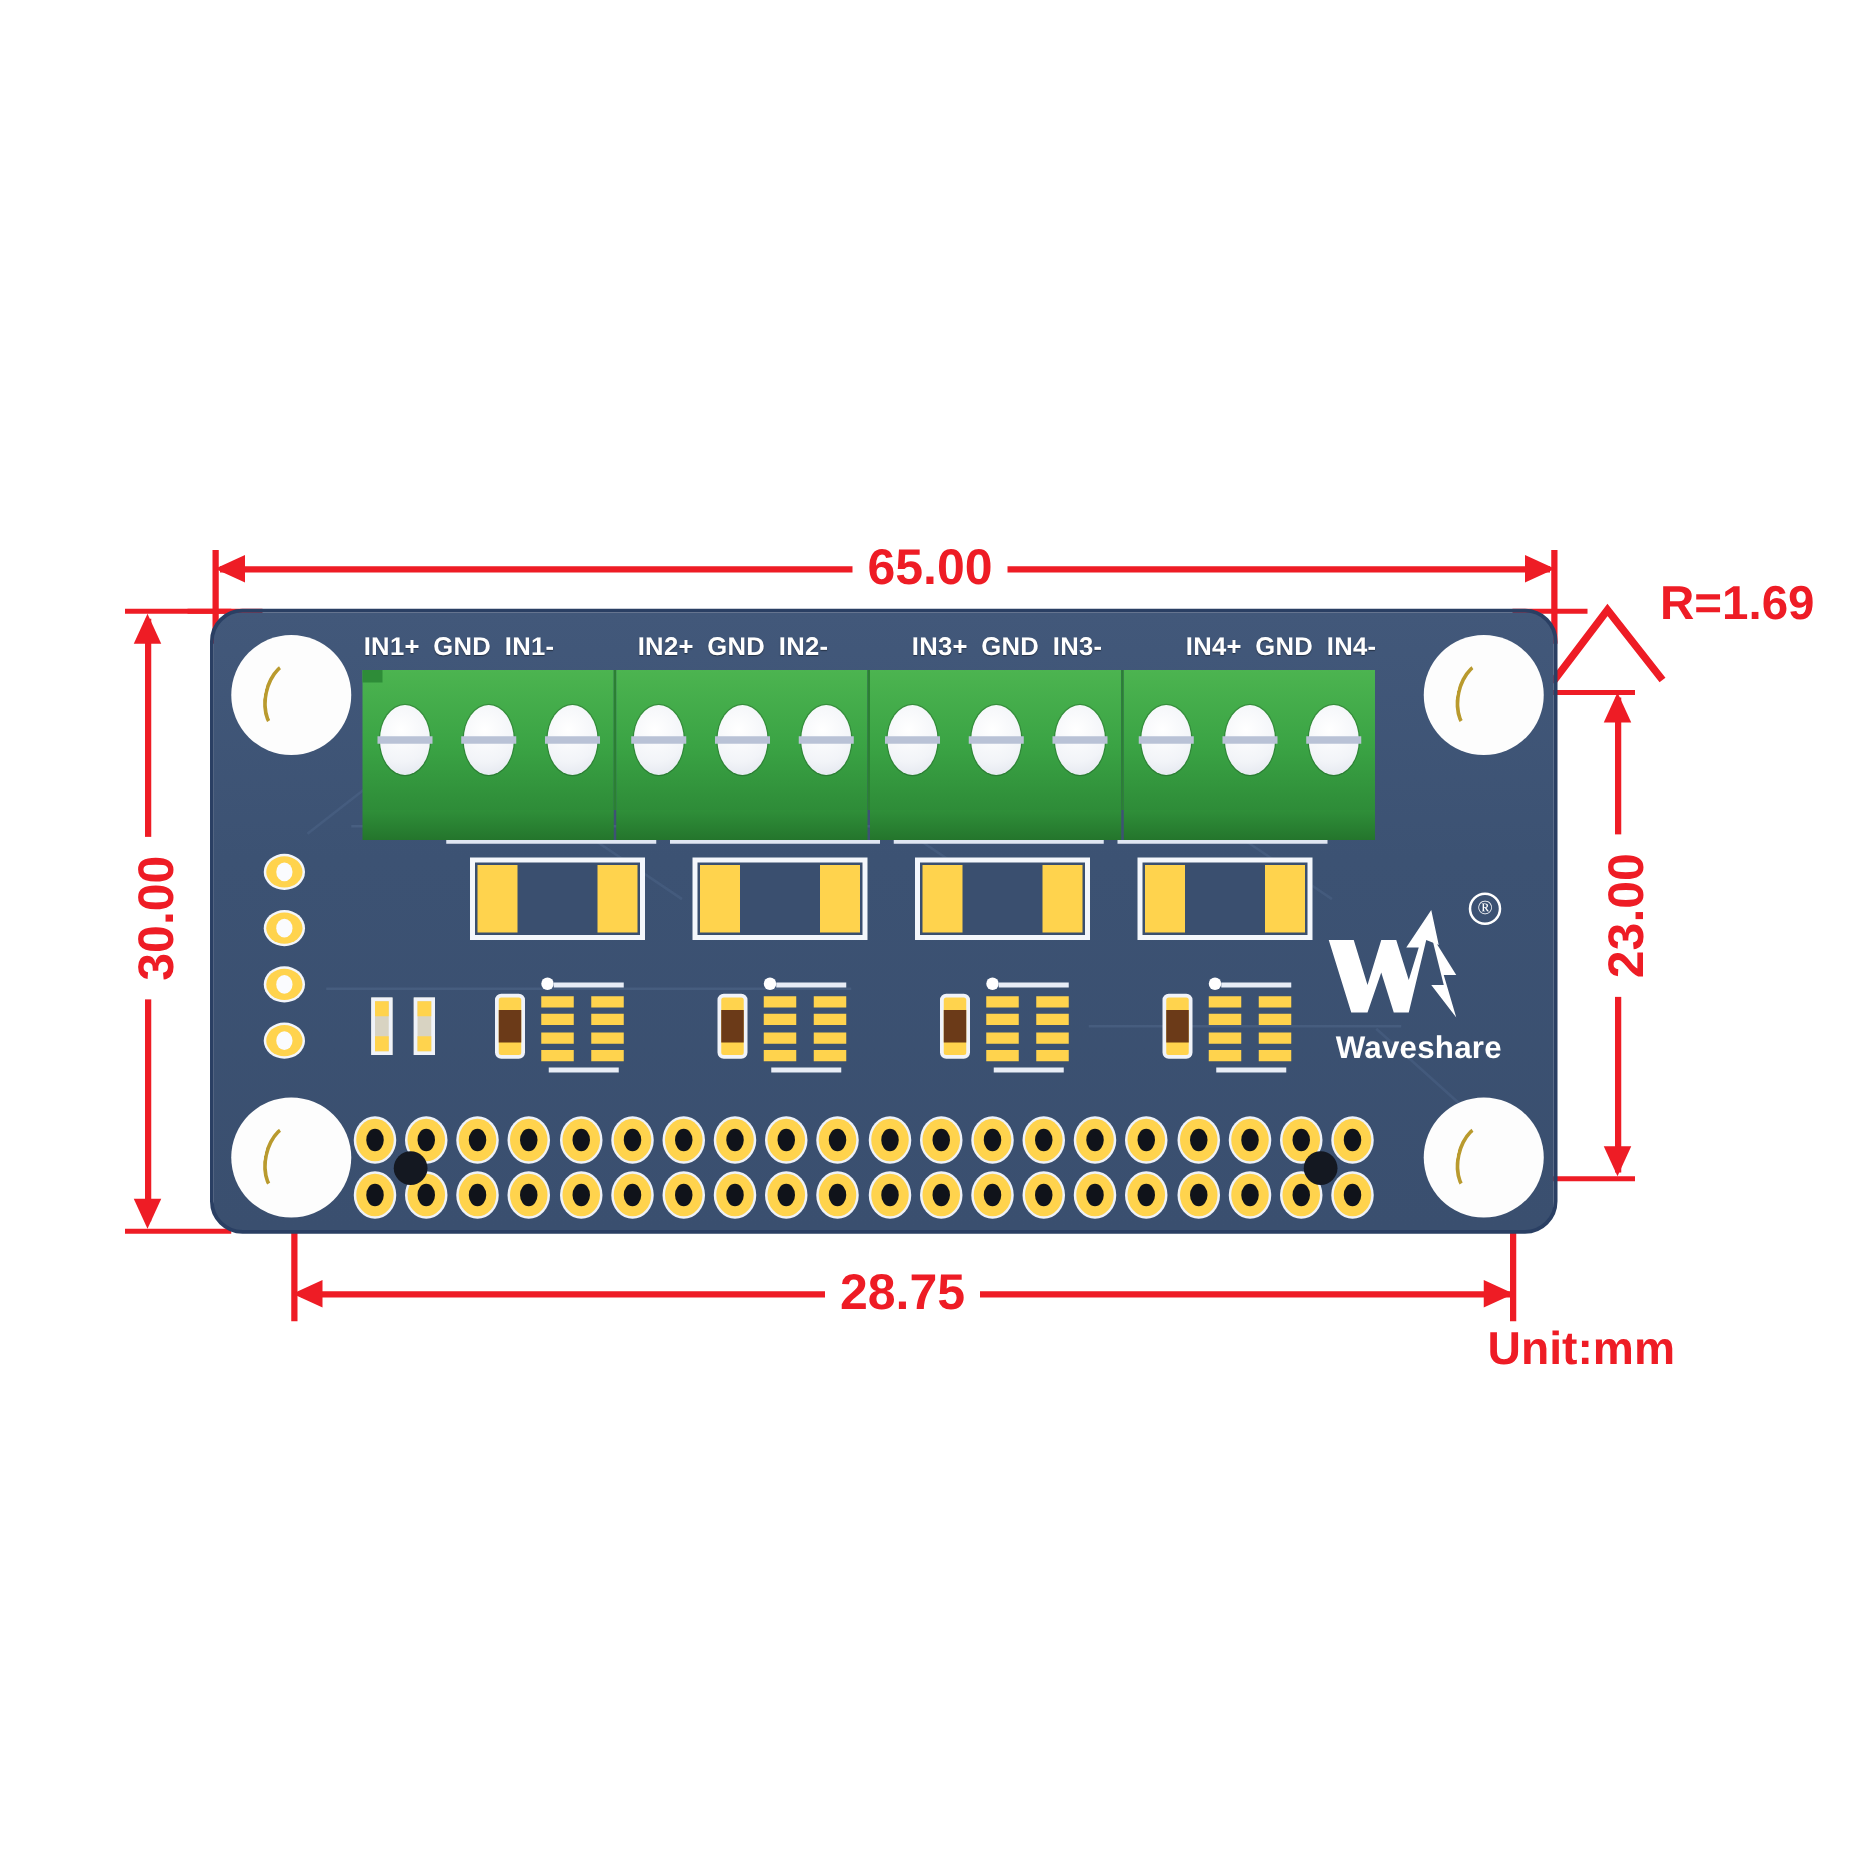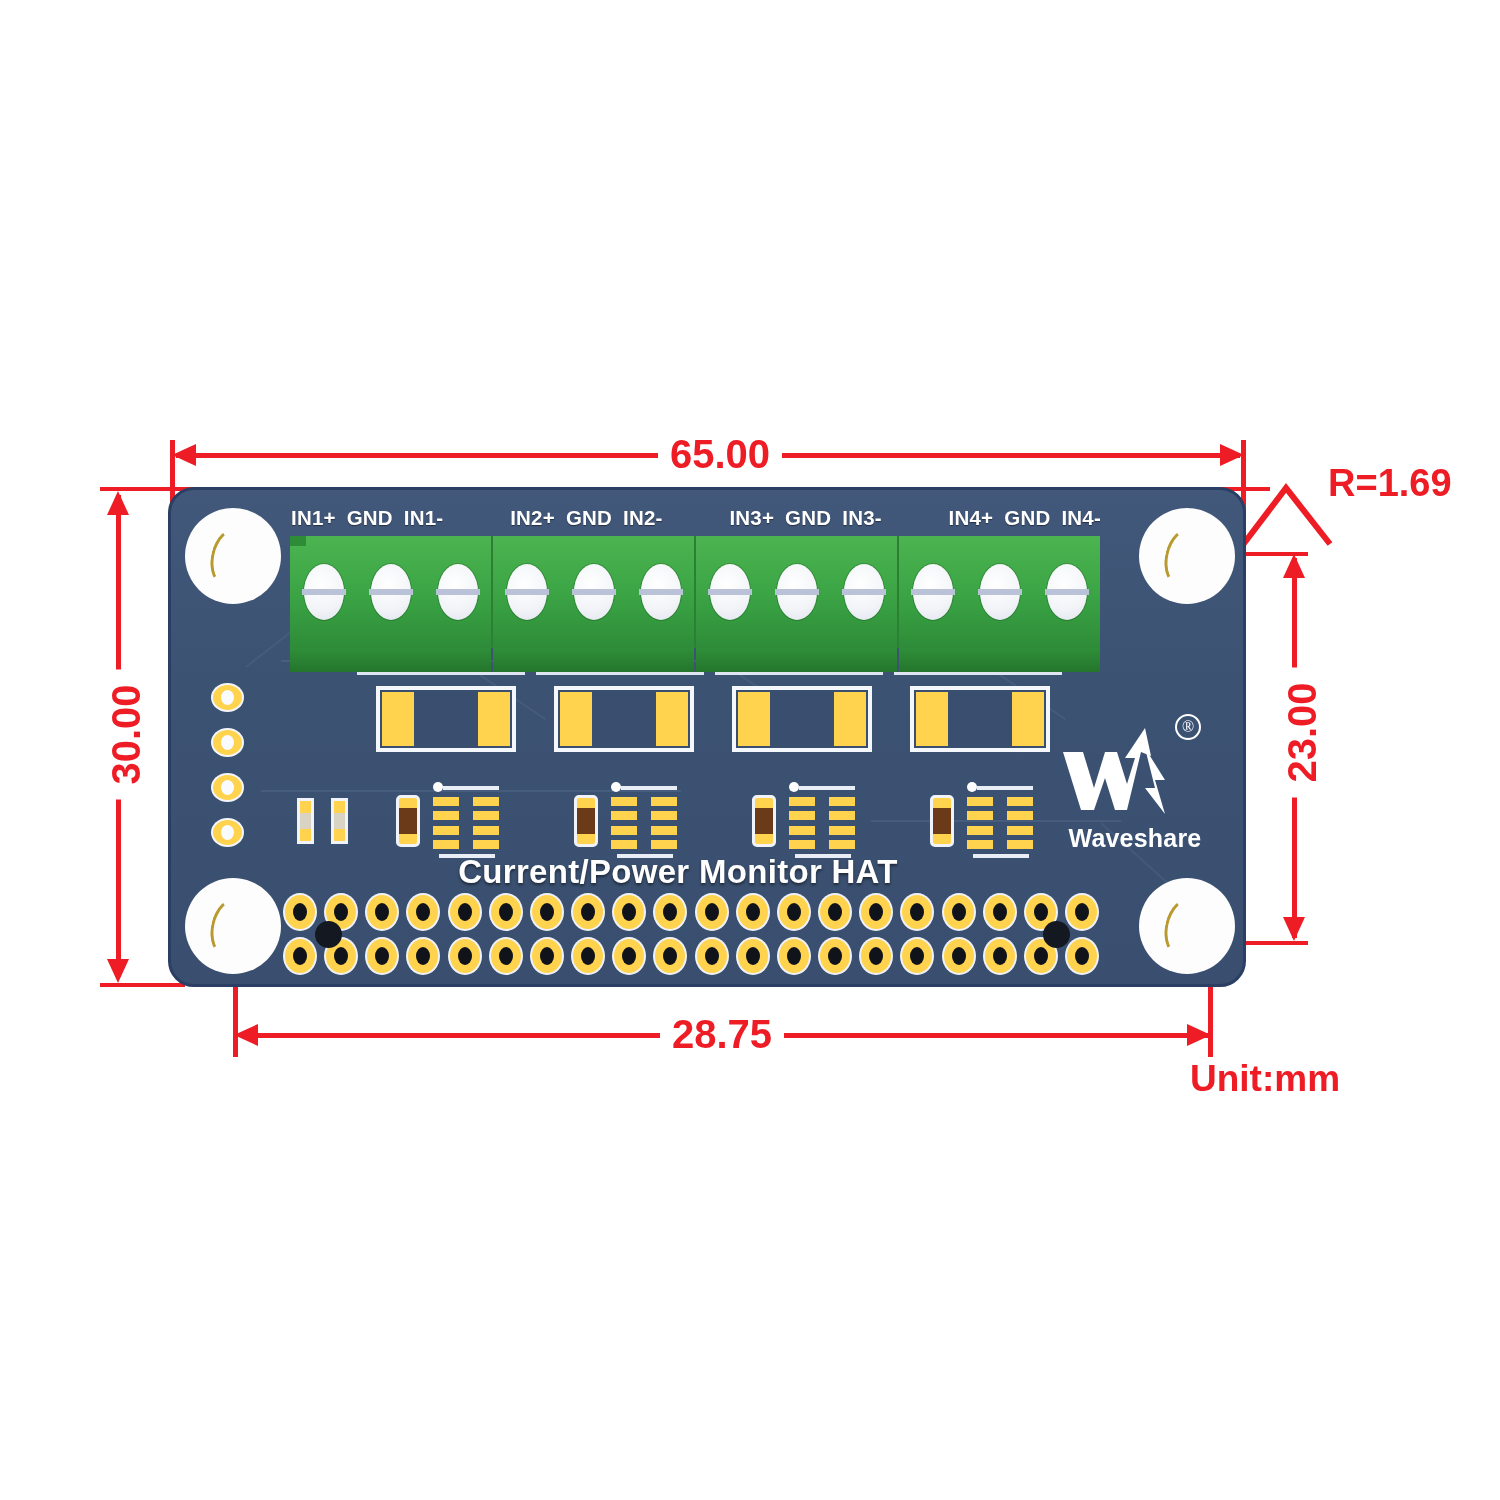--- a/index.html
+++ b/index.html
@@ -347,7 +347,7 @@
   <div class="dim-line dim-h" style="left:176px; top:453px; width:1064px;"></div>
   <div class="arrow arrow-l" style="left:172px; top:444px;"></div>
   <div class="arrow arrow-r" style="left:1220px; top:444px;"></div>
-  <div class="dim-text" style="left:658px; top:432px; font-size:40px; padding:0 12px;">65.00</div>
+  <div class="dim-text" style="left:682px; top:432px; font-size:40px; padding:0 12px;">65.00</div>
 
   <svg style="position:absolute; left:1238px; top:440px;" width="110" height="110" viewBox="0 0 110 110">
     <polyline points="4,106 48,48 92,104" fill="none" stroke="#ee1c25" stroke-width="6"></polyline>

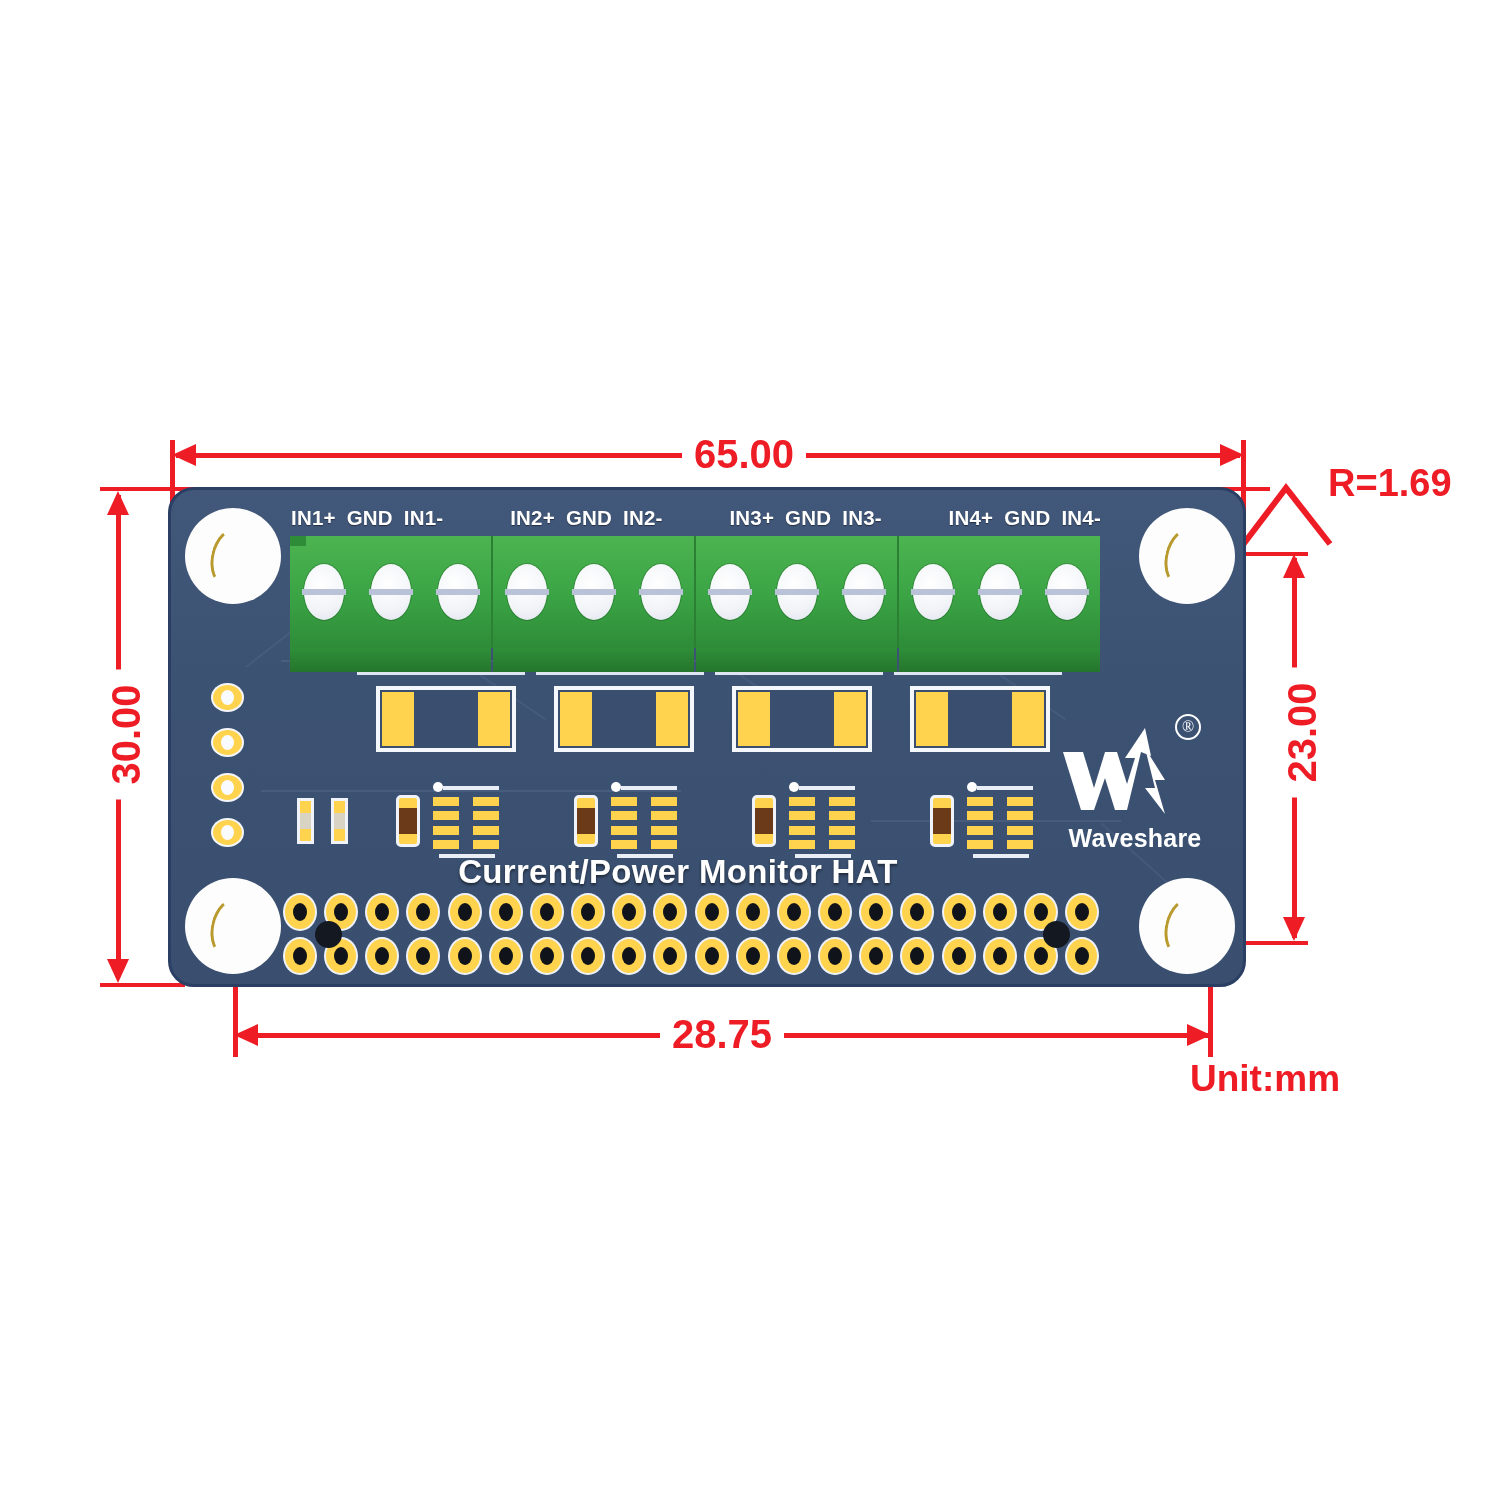--- a/index.html
+++ b/index.html
@@ -561,9 +561,6 @@
       <div id="logo-text">Waveshare</div>
     </div>
 
-    <div id="board-title">
-      <span id="board-title-inner">Current/Power Monitor HAT</span>
-    </div>
 
     <div id="gpio">
       <div class="gpio-row" id="gpio-row-top">

